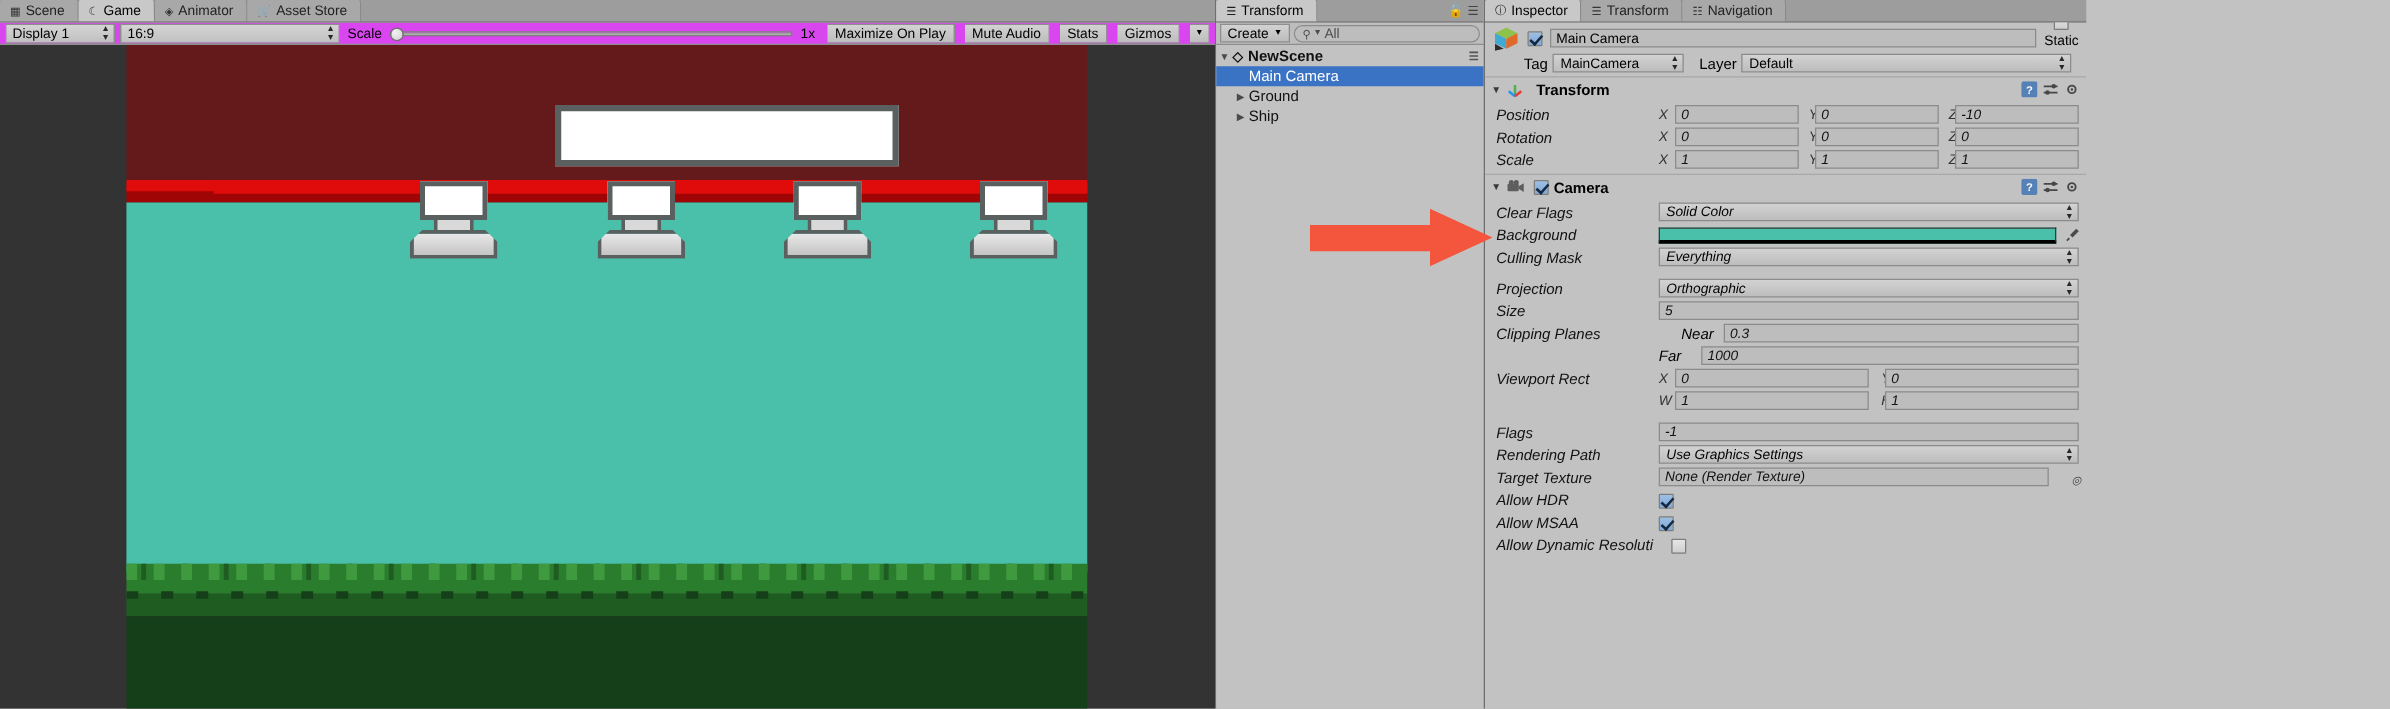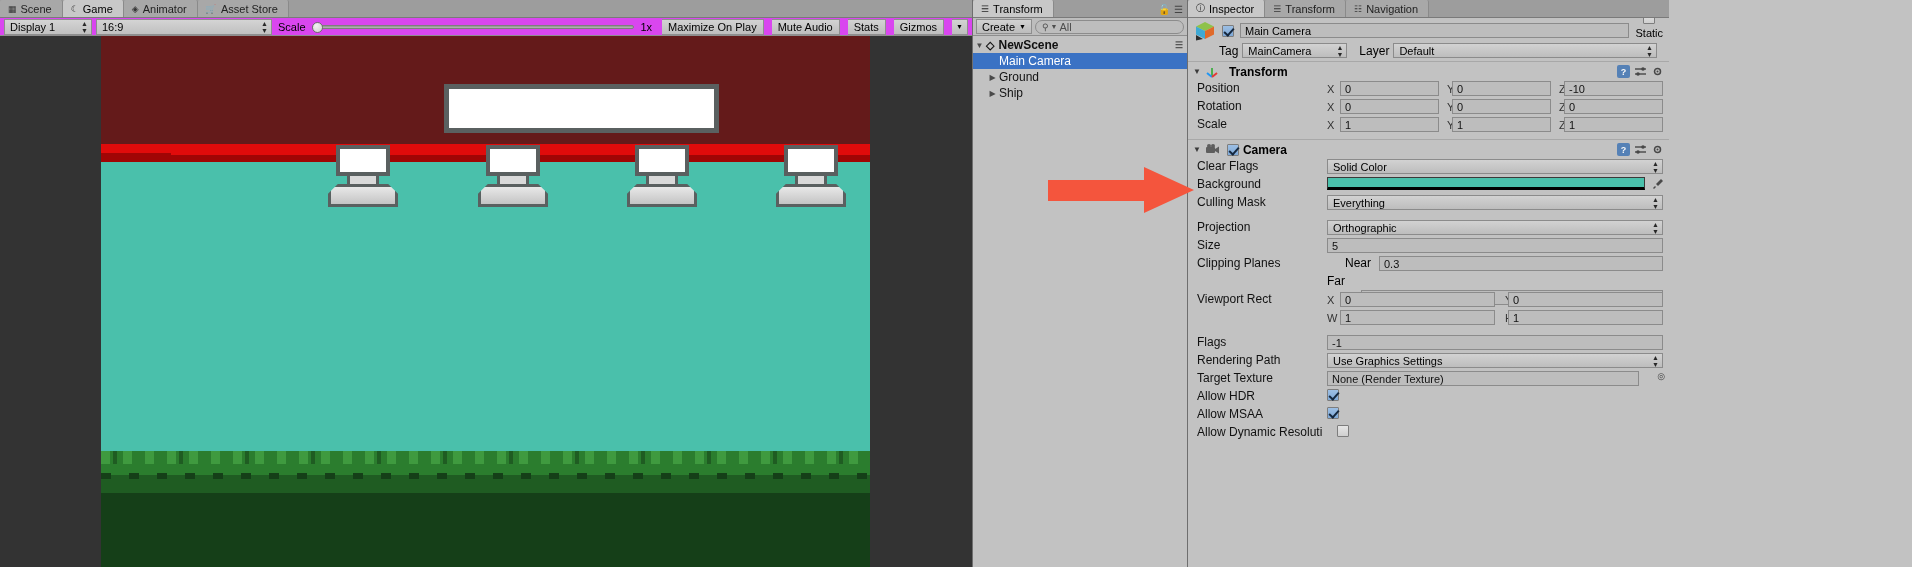--- a/index.html
+++ b/index.html
@@ -163,7 +163,7 @@
     border-width: 0 2px 2px 0; transform: rotate(42deg);
   }
 
-  .row { display: flex; align-items: flex-start; height: 18px; padding-left: 9px; font-size: 12px; }
+  .row { display: flex; align-items: flex-end; height: 18px; padding-left: 9px; font-size: 12px; font-style: italic; }
   .lbl { width: 130px; flex: none; color: #111; white-space: nowrap; overflow: hidden; }
 
   .field {

